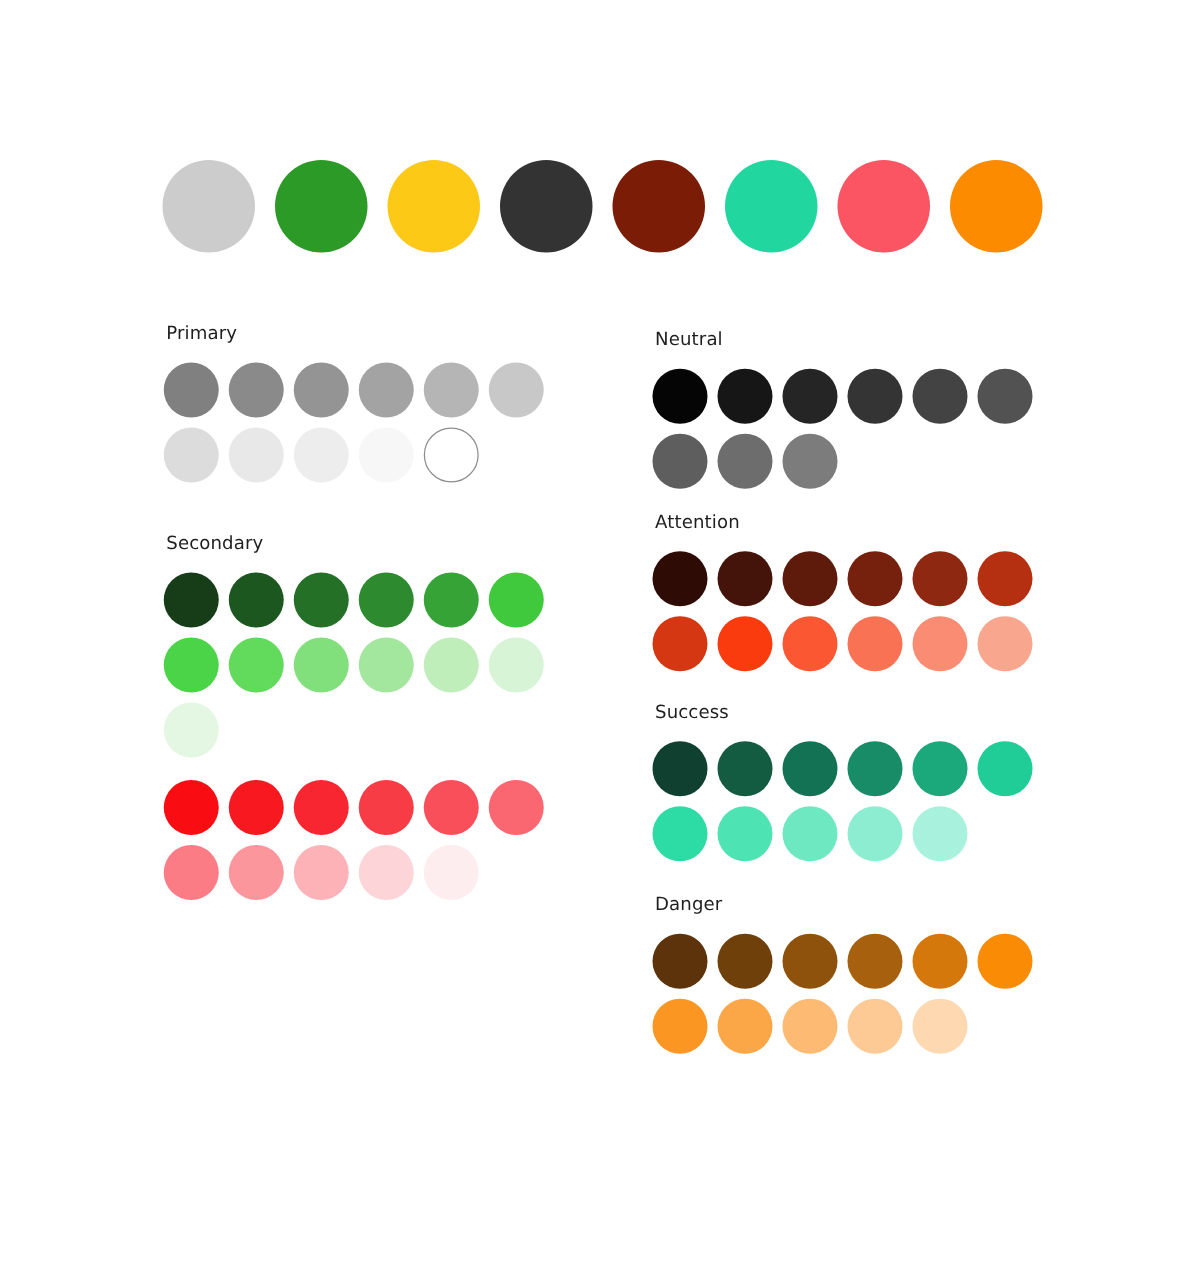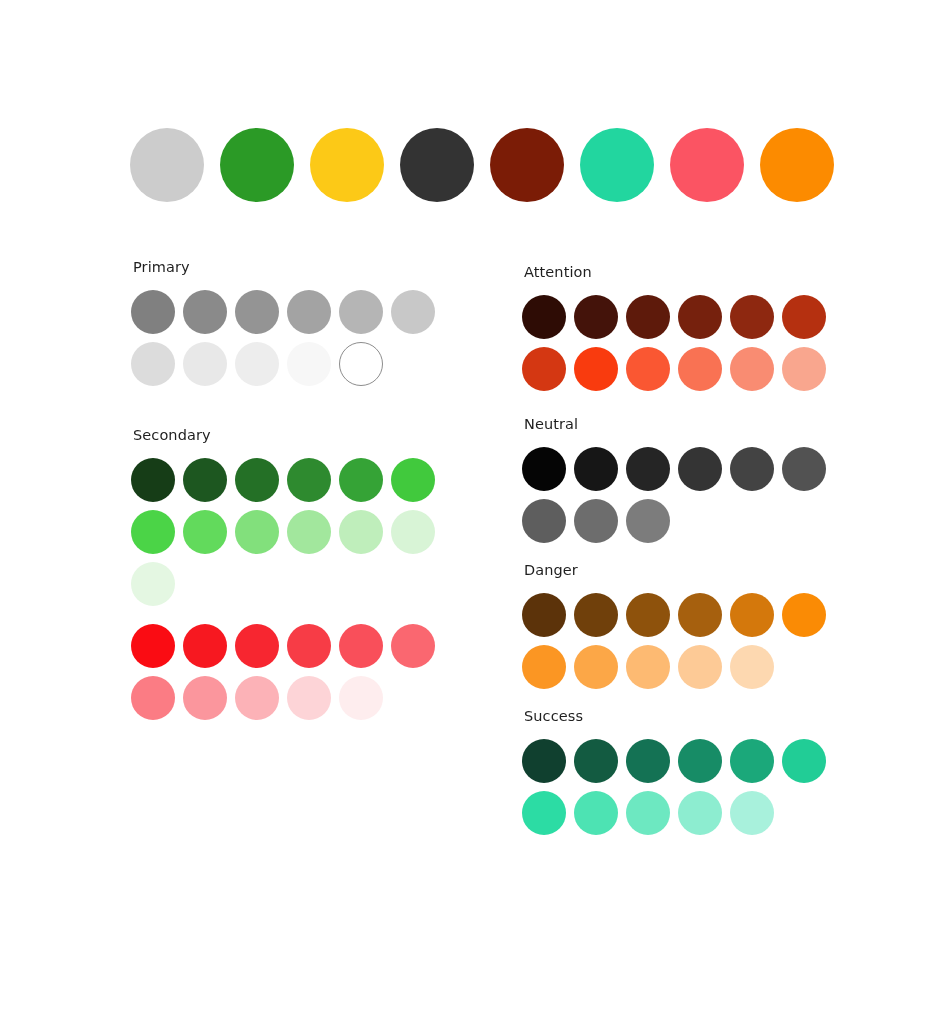--- a/index.html
+++ b/index.html
@@ -151,6 +151,20 @@
       </div>
     </div>
   <div class="palette-column" id="column-right">
+      <div class="palette-group" id="group-neutral">
+        <div class="group-title">Neutral</div>
+        <div class="shade-grid">
+          <div class="shade" style="background: rgb(5, 5, 5);"></div>
+          <div class="shade" style="background: rgb(22, 22, 22);"></div>
+          <div class="shade" style="background: rgb(37, 37, 37);"></div>
+          <div class="shade" style="background: rgb(52, 52, 52);"></div>
+          <div class="shade" style="background: rgb(67, 67, 67);"></div>
+          <div class="shade" style="background: rgb(82, 82, 82);"></div>
+          <div class="shade" style="background: rgb(94, 94, 94);"></div>
+          <div class="shade" style="background: rgb(109, 109, 109);"></div>
+          <div class="shade" style="background: rgb(124, 124, 124);"></div>
+        </div>
+      </div>
       <div class="palette-group" id="group-attention">
         <div class="group-title">Attention</div>
         <div class="shade-grid">
@@ -168,20 +182,6 @@
           <div class="shade" style="background: rgb(249, 166, 142);"></div>
         </div>
       </div>
-      <div class="palette-group" id="group-neutral">
-        <div class="group-title">Neutral</div>
-        <div class="shade-grid">
-          <div class="shade" style="background: rgb(5, 5, 5);"></div>
-          <div class="shade" style="background: rgb(22, 22, 22);"></div>
-          <div class="shade" style="background: rgb(37, 37, 37);"></div>
-          <div class="shade" style="background: rgb(52, 52, 52);"></div>
-          <div class="shade" style="background: rgb(67, 67, 67);"></div>
-          <div class="shade" style="background: rgb(82, 82, 82);"></div>
-          <div class="shade" style="background: rgb(94, 94, 94);"></div>
-          <div class="shade" style="background: rgb(109, 109, 109);"></div>
-          <div class="shade" style="background: rgb(124, 124, 124);"></div>
-        </div>
-      </div>
       <div class="palette-group" id="group-danger">
         <div class="group-title">Danger</div>
         <div class="shade-grid">

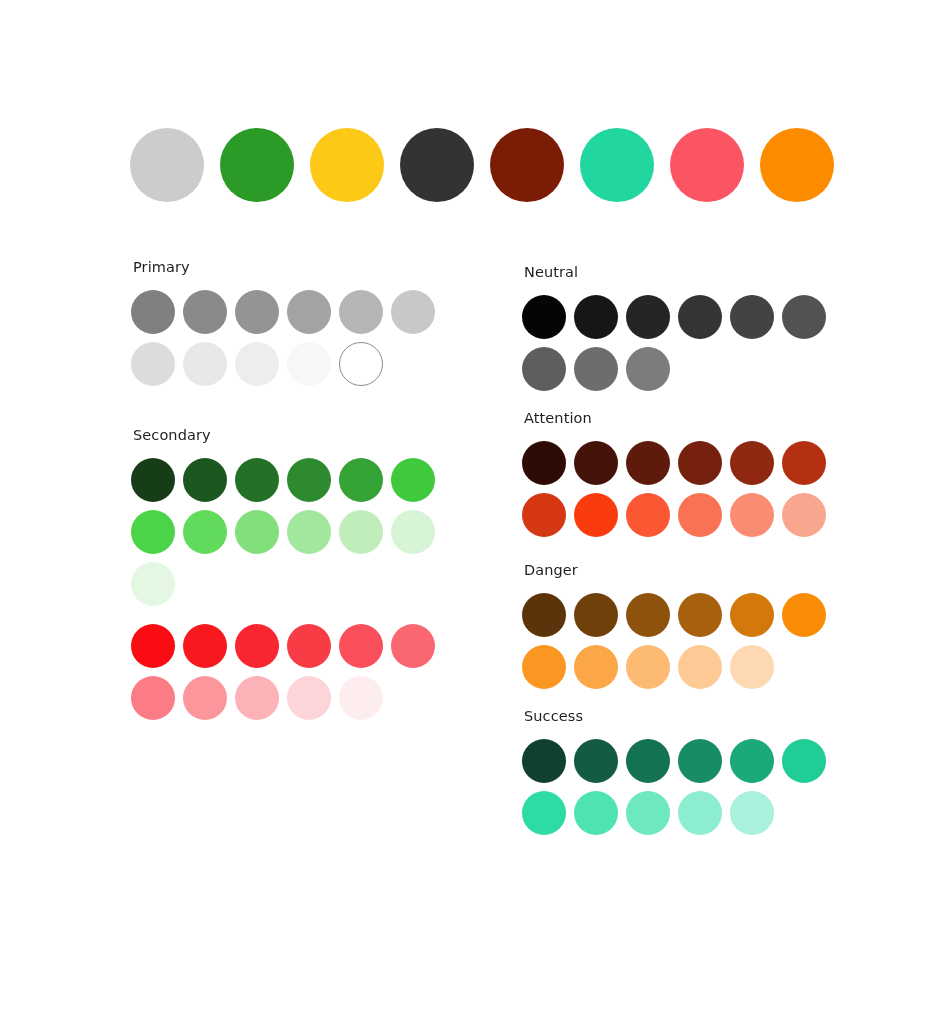--- a/index.html
+++ b/index.html
@@ -182,6 +182,22 @@
           <div class="shade" style="background: rgb(249, 166, 142);"></div>
         </div>
       </div>
+      <div class="palette-group" id="group-success">
+        <div class="group-title">Success</div>
+        <div class="shade-grid">
+          <div class="shade" style="background: rgb(16, 64, 47);"></div>
+          <div class="shade" style="background: rgb(19, 91, 65);"></div>
+          <div class="shade" style="background: rgb(20, 114, 84);"></div>
+          <div class="shade" style="background: rgb(23, 140, 102);"></div>
+          <div class="shade" style="background: rgb(27, 168, 122);"></div>
+          <div class="shade" style="background: rgb(33, 205, 150);"></div>
+          <div class="shade" style="background: rgb(44, 220, 164);"></div>
+          <div class="shade" style="background: rgb(77, 227, 179);"></div>
+          <div class="shade" style="background: rgb(109, 232, 193);"></div>
+          <div class="shade" style="background: rgb(141, 237, 208);"></div>
+          <div class="shade" style="background: rgb(168, 241, 220);"></div>
+        </div>
+      </div>
       <div class="palette-group" id="group-danger">
         <div class="group-title">Danger</div>
         <div class="shade-grid">
@@ -198,22 +214,6 @@
           <div class="shade" style="background: rgb(253, 216, 176);"></div>
         </div>
       </div>
-      <div class="palette-group" id="group-success">
-        <div class="group-title">Success</div>
-        <div class="shade-grid">
-          <div class="shade" style="background: rgb(16, 64, 47);"></div>
-          <div class="shade" style="background: rgb(19, 91, 65);"></div>
-          <div class="shade" style="background: rgb(20, 114, 84);"></div>
-          <div class="shade" style="background: rgb(23, 140, 102);"></div>
-          <div class="shade" style="background: rgb(27, 168, 122);"></div>
-          <div class="shade" style="background: rgb(33, 205, 150);"></div>
-          <div class="shade" style="background: rgb(44, 220, 164);"></div>
-          <div class="shade" style="background: rgb(77, 227, 179);"></div>
-          <div class="shade" style="background: rgb(109, 232, 193);"></div>
-          <div class="shade" style="background: rgb(141, 237, 208);"></div>
-          <div class="shade" style="background: rgb(168, 241, 220);"></div>
-        </div>
-      </div>
     </div>
 </div>
 

